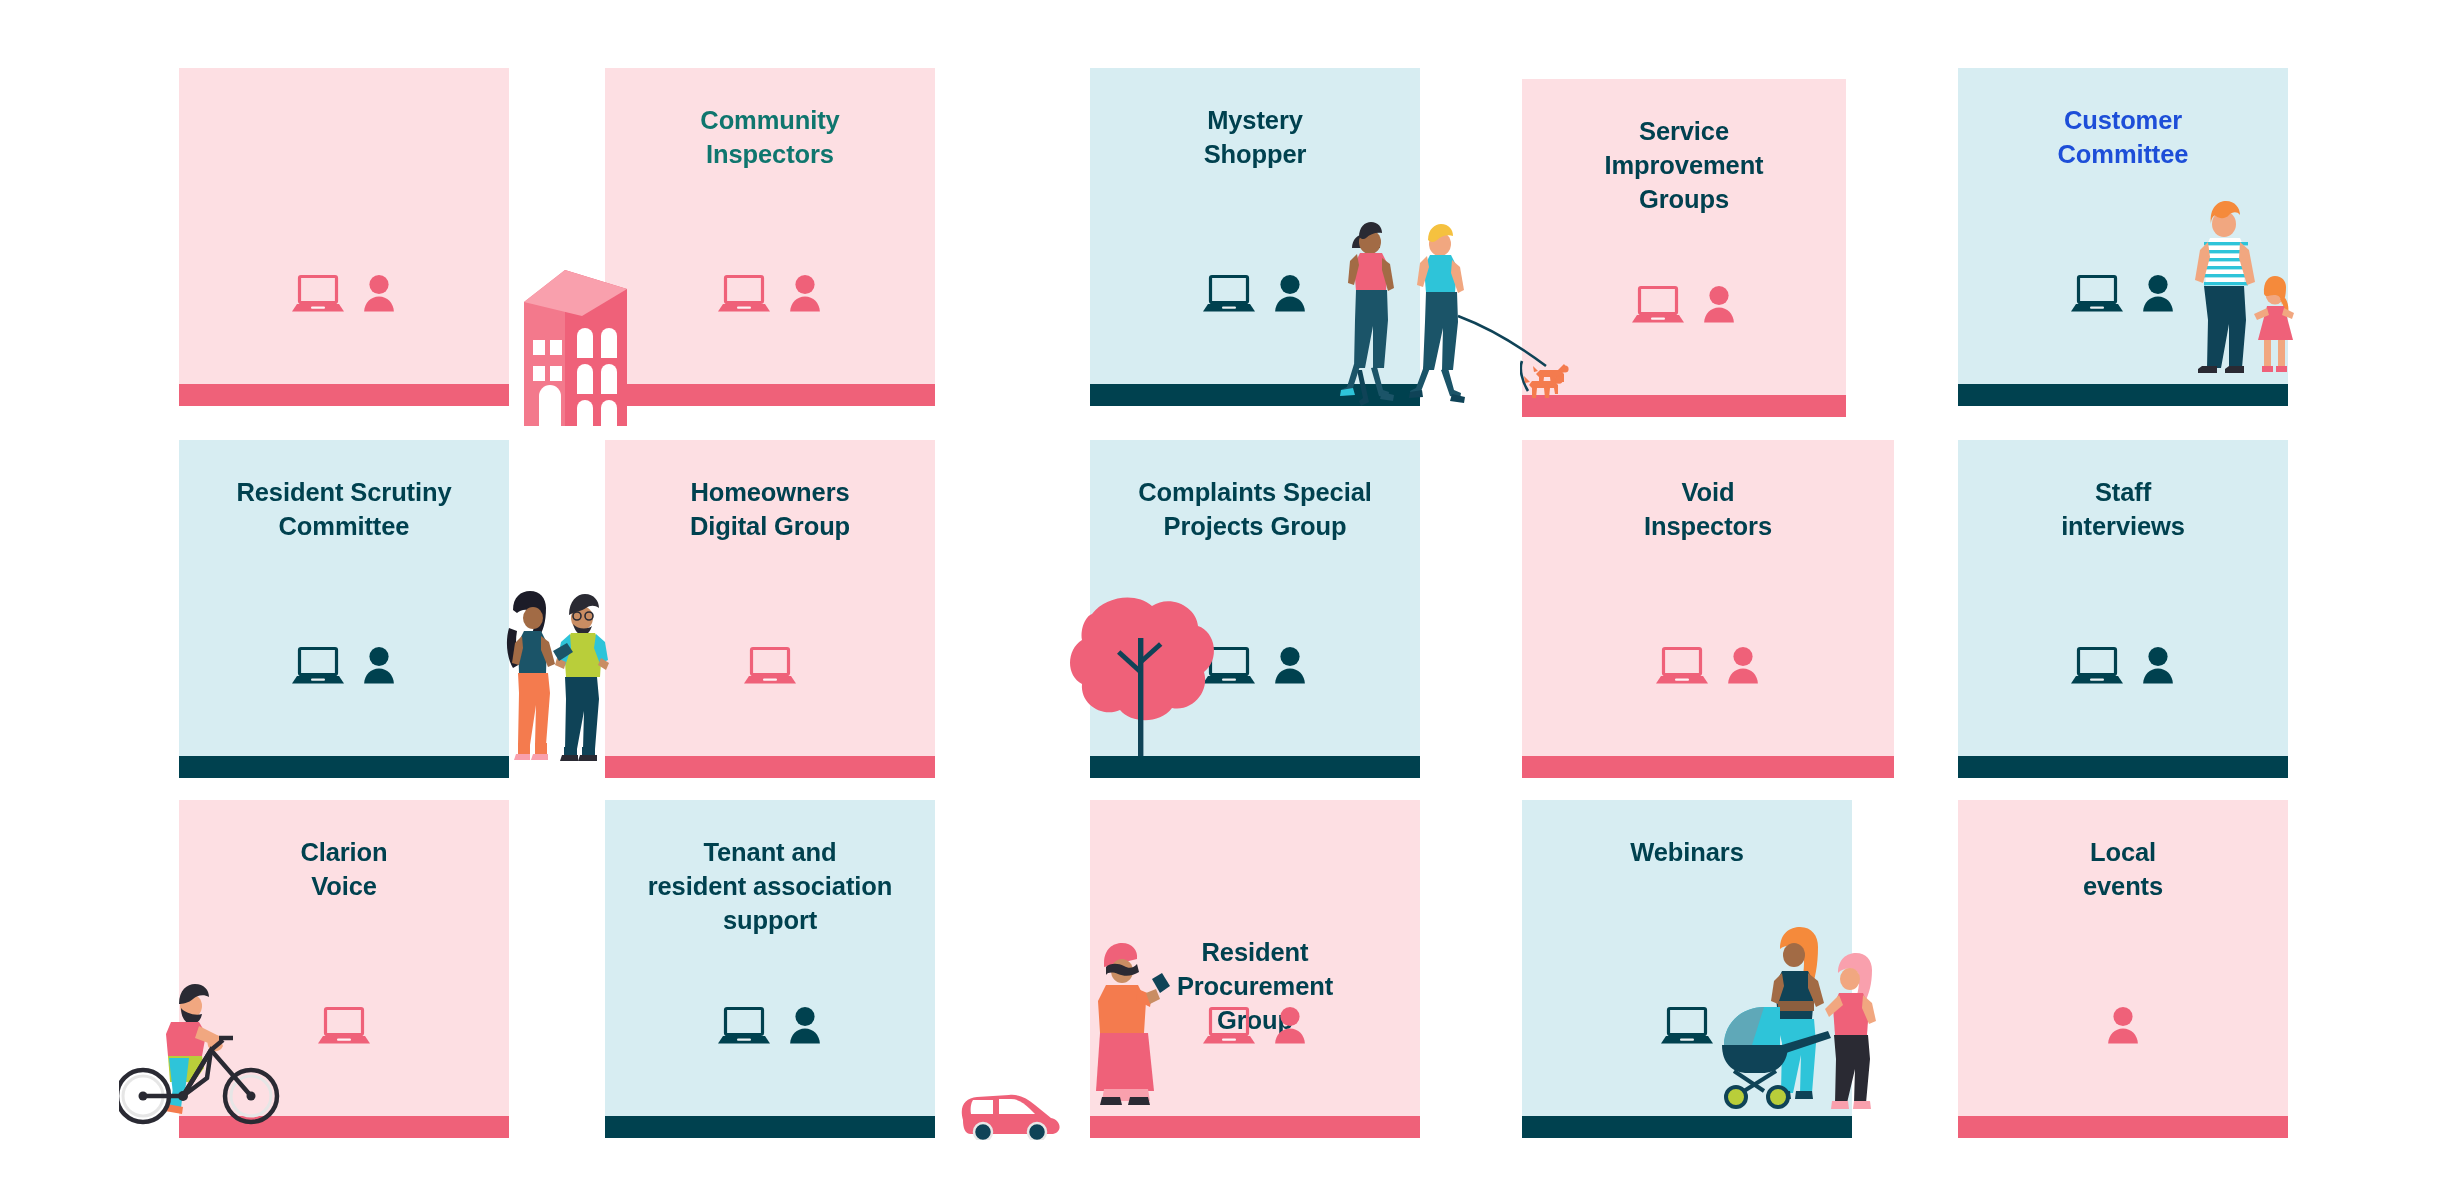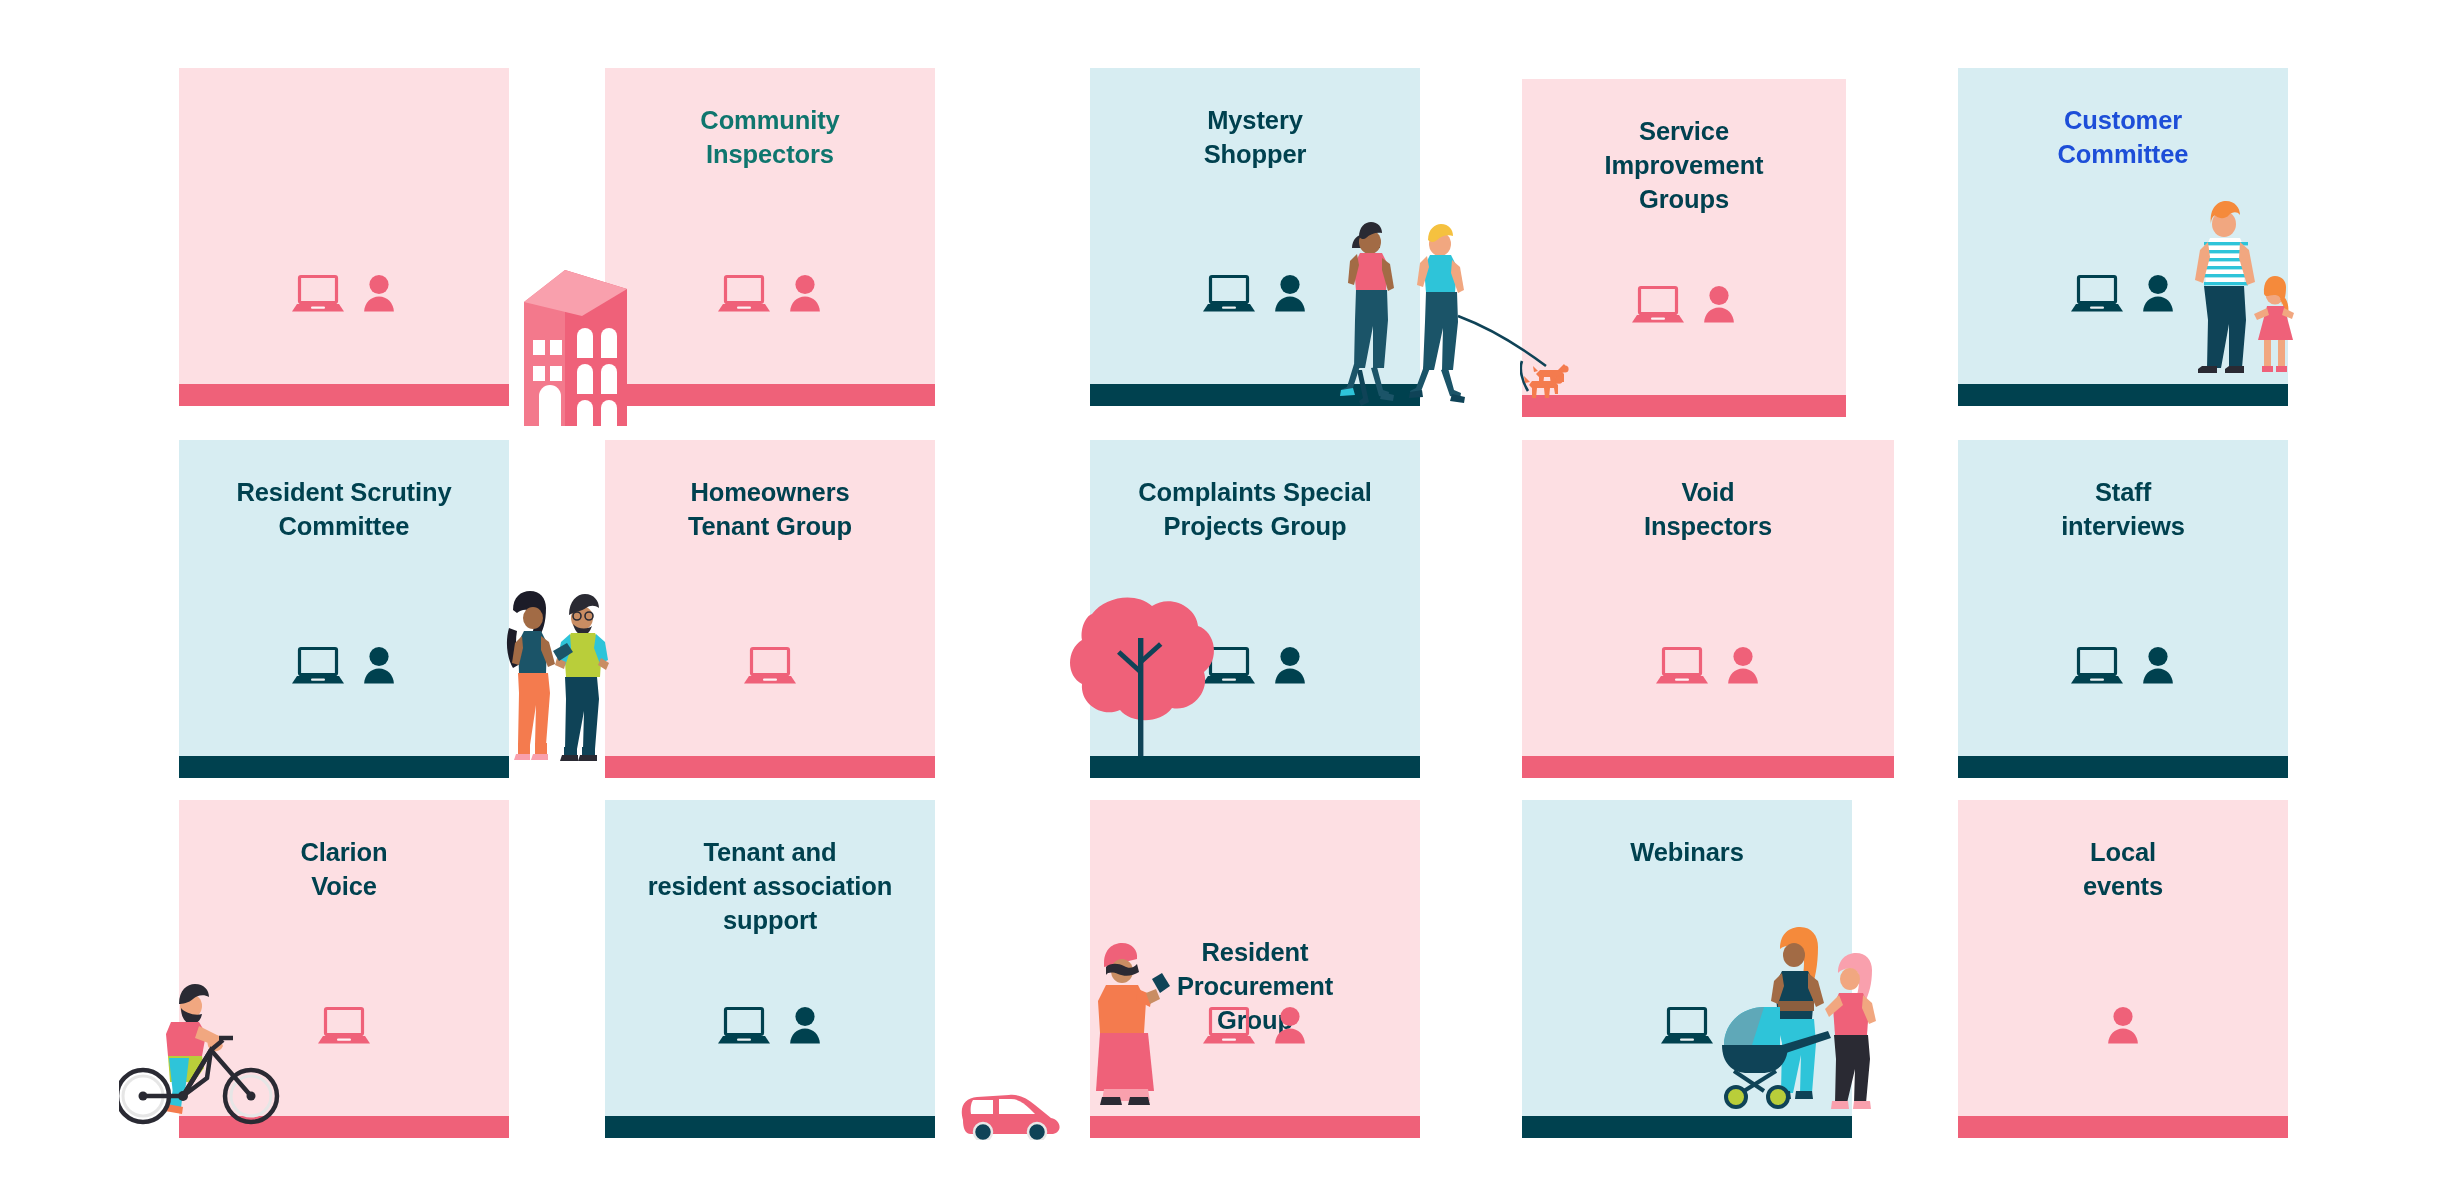--- a/index.html
+++ b/index.html
@@ -288,7 +288,7 @@
       <div class="card-bg" style="background: rgb(253, 223, 227);"></div>
       <div class="card-bar" style="height: 22px; background: rgb(239, 97, 121);"></div>
       <div class="card-title" style="color: rgb(0, 65, 79);">Homeowners
-Tenant Group</div>
+Digital Group</div>
       <div class="card-icons" style="top: 205px;">
         <svg class="ico" width="52" height="42" viewBox="0 0 52 42" aria-hidden="true">
    <rect x="7.5" y="3.5" width="37" height="26" rx="1.5" fill="none" stroke="#EF6179" stroke-width="3.2"></rect>

